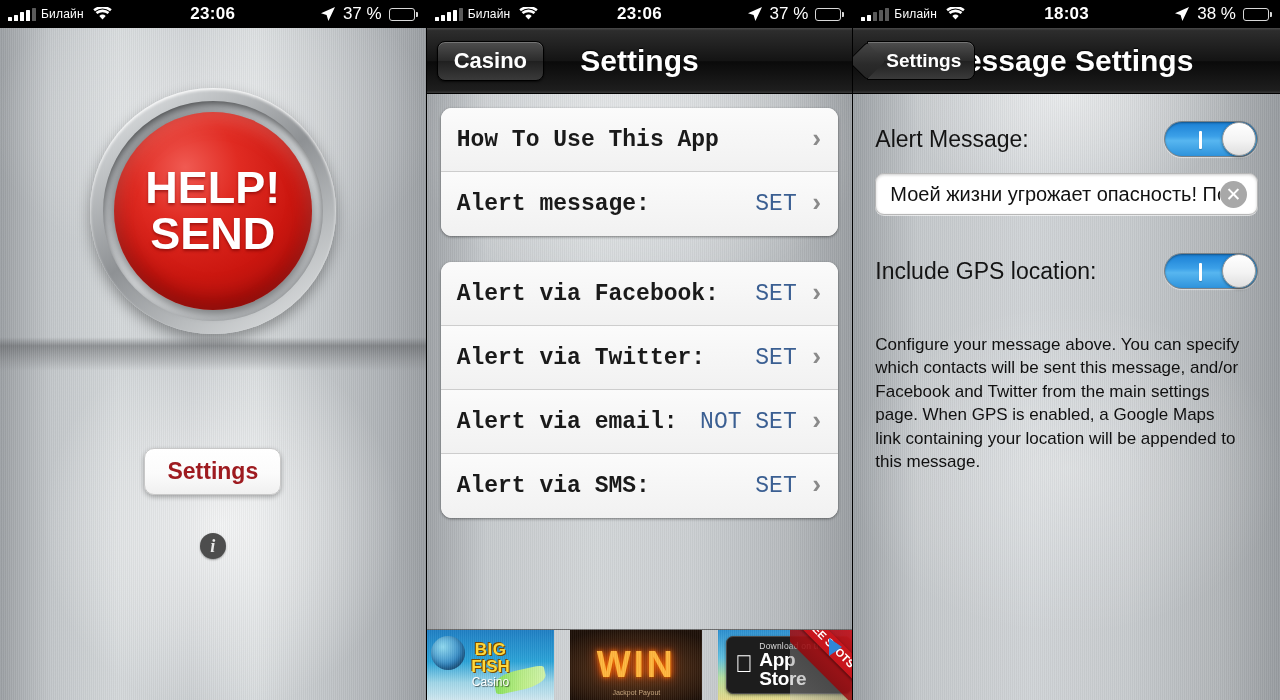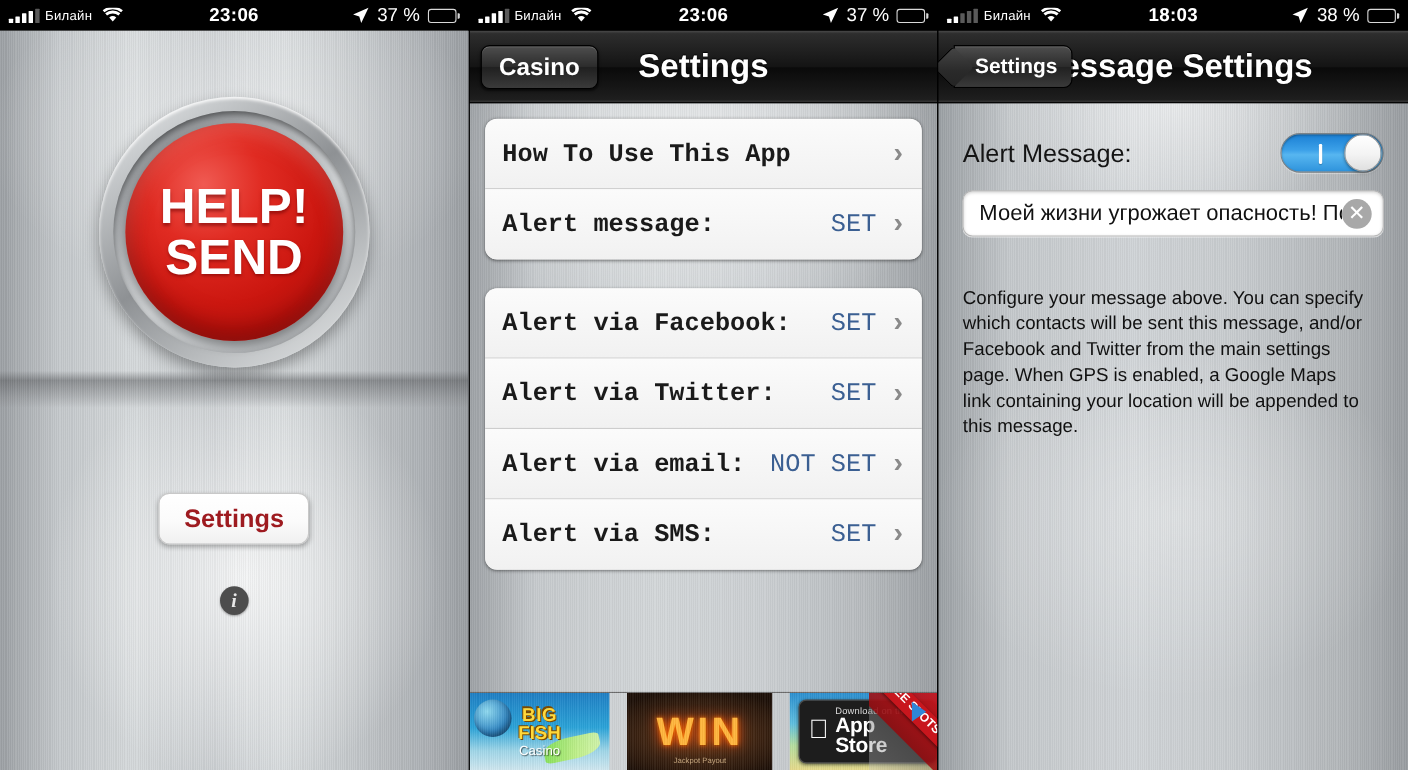--- a/index.html
+++ b/index.html
@@ -586,6 +586,13 @@
         <span class="clear-btn">✕</span>
       </div>
 
+      <div class="setting-row sr-2">
+        <span class="sr-label">Include GPS location:</span>
+        <span class="toggle">
+          <span class="mark"></span>
+          <span class="knob"></span>
+        </span>
+      </div>
 
       <p class="p3-desc">Configure your message above.  You can specify which contacts will be sent this message, and/or Facebook and Twitter from the main settings page.  When GPS is enabled, a Google Maps link containing your location will be appended to this message.</p>
     </div>

